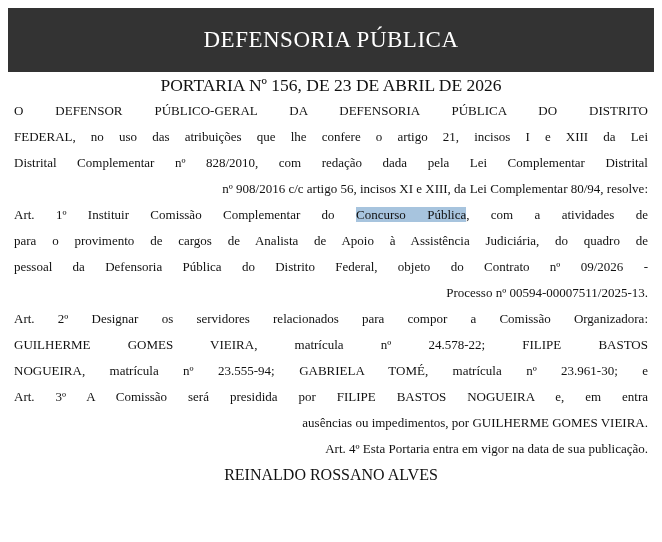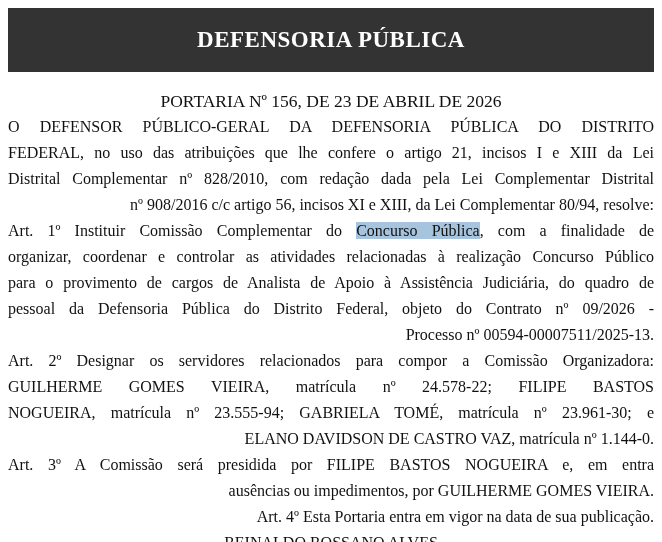--- a/index.html
+++ b/index.html
@@ -27,7 +27,7 @@
   }
   .banner-title {
     color: var(--banner-fg, #ffffff);
-    font-weight: bold;
+    font-weight: normal;
     font-size: 23px;
     letter-spacing: 0.5px;
     white-space: nowrap;

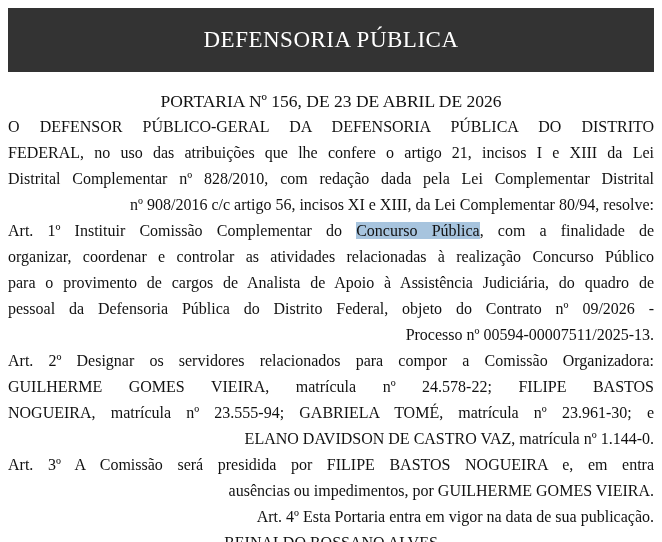--- a/index.html
+++ b/index.html
@@ -34,7 +34,7 @@
     text-align: right;
   }
   .heading {
-    margin-top: 16px;
+    margin-top: 0;
     height: 26px;
     line-height: 26px;
     text-align: center;

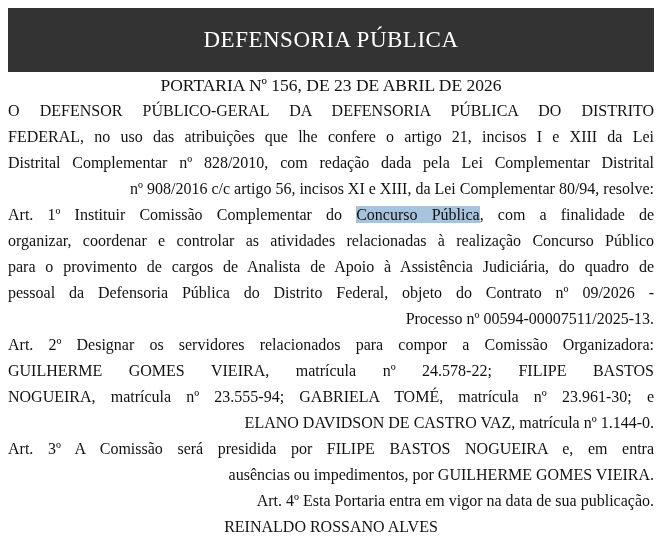--- a/index.html
+++ b/index.html
@@ -42,8 +42,8 @@
     white-space: nowrap;
   }
   .doc-body {
-    margin: 0 8px;
-    font-size: 16px;
+    margin: 0 14px;
+    font-size: 13px;
     line-height: 26px;
   }
   .line { min-height: 26px; }

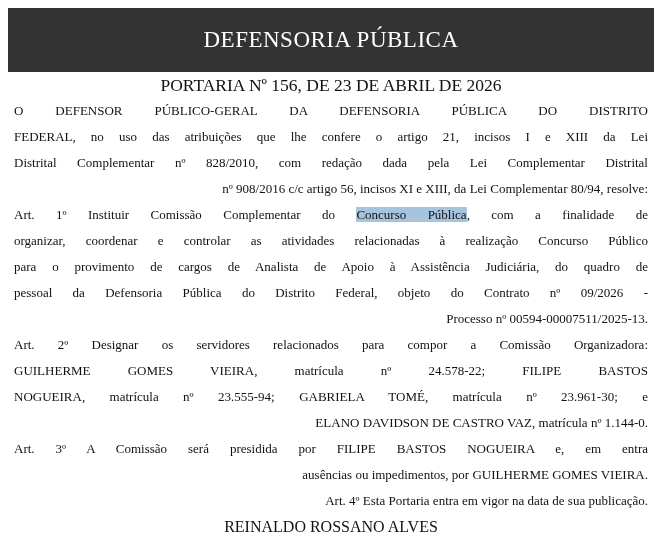--- a/index.html
+++ b/index.html
@@ -77,7 +77,7 @@
       <div class="line justify"><span>FEDERAL, no uso das atribuições que lhe confere o artigo 21, incisos I e XIII da Lei</span></div>
       <div class="line justify"><span>Distrital Complementar nº 828/2010, com redação dada pela Lei Complementar Distrital</span></div>
       <div class="line left"><span>nº 908/2016 c/c artigo 56, incisos XI e XIII, da Lei Complementar 80/94, resolve:</span></div>
-      <div class="line justify"><span>Art. 1º Instituir Comissão Complementar do </span><span class="hl">Concurso Pública</span><span>, com a finalidade de</span></div>
+      <div class="line justify"><span>Art. 1º Instituir Comissão Complementar do </span><span class="hl">Concurso Pública</span><span>, com a atividades de</span></div>
       <div class="line justify"><span>organizar, coordenar e controlar as atividades relacionadas à realização Concurso Público</span></div>
       <div class="line justify"><span>para o provimento de cargos de Analista de Apoio à Assistência Judiciária, do quadro de</span></div>
       <div class="line justify"><span>pessoal da Defensoria Pública do Distrito Federal, objeto do Contrato nº 09/2026 -</span></div>

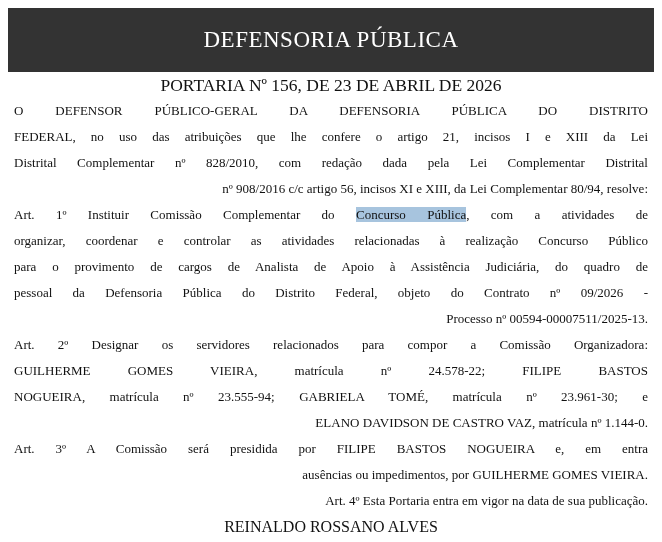--- a/index.html
+++ b/index.html
@@ -78,7 +78,6 @@
       <div class="line justify"><span>Distrital Complementar nº 828/2010, com redação dada pela Lei Complementar Distrital</span></div>
       <div class="line left"><span>nº 908/2016 c/c artigo 56, incisos XI e XIII, da Lei Complementar 80/94, resolve:</span></div>
       <div class="line justify"><span>Art. 1º Instituir Comissão Complementar do </span><span class="hl">Concurso Pública</span><span>, com a atividades de</span></div>
-      <div class="line justify"><span>organizar, coordenar e controlar as atividades relacionadas à realização Concurso Público</span></div>
       <div class="line justify"><span>para o provimento de cargos de Analista de Apoio à Assistência Judiciária, do quadro de</span></div>
       <div class="line justify"><span>pessoal da Defensoria Pública do Distrito Federal, objeto do Contrato nº 09/2026 -</span></div>
       <div class="line left"><span>Processo nº 00594-00007511/2025-13.</span></div>

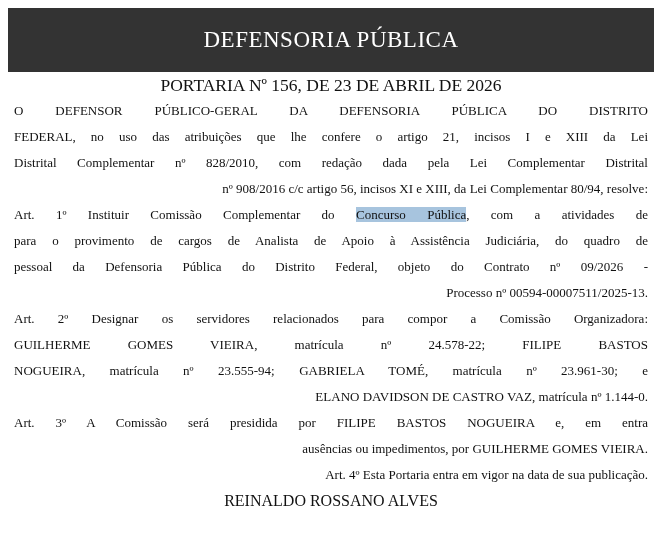--- a/index.html
+++ b/index.html
@@ -84,7 +84,6 @@
       <div class="line justify"><span>Art. 2º Designar os servidores relacionados para compor a Comissão Organizadora:</span></div>
       <div class="line justify"><span>GUILHERME GOMES VIEIRA, matrícula nº 24.578-22; FILIPE BASTOS</span></div>
       <div class="line justify"><span>NOGUEIRA, matrícula nº 23.555-94; GABRIELA TOMÉ, matrícula nº 23.961-30; e</span></div>
-      <div class="line left"><span>ELANO DAVIDSON DE CASTRO VAZ, matrícula nº 1.144-0.</span></div>
       <div class="line justify"><span>Art. 3º A Comissão será presidida por FILIPE BASTOS NOGUEIRA e, em entra</span></div>
       <div class="line left"><span>ausências ou impedimentos, por GUILHERME GOMES VIEIRA.</span></div>
       <div class="line left"><span>Art. 4º Esta Portaria entra em vigor na data de sua publicação.</span></div>

